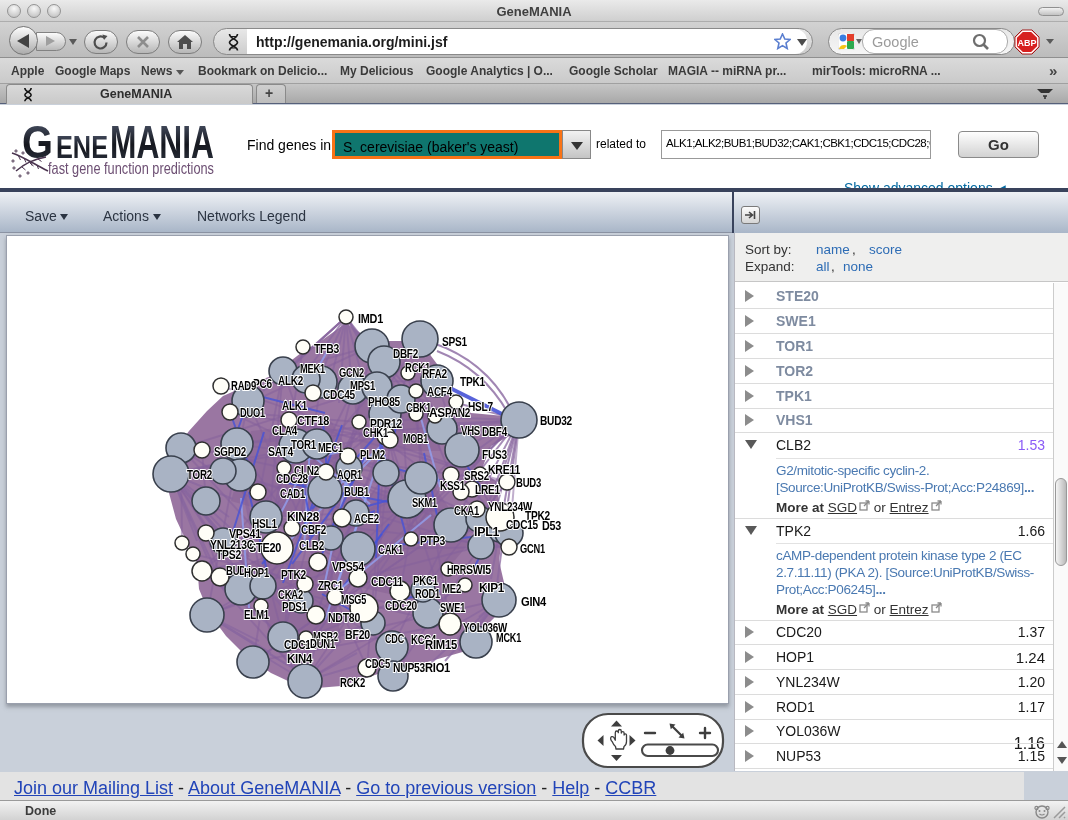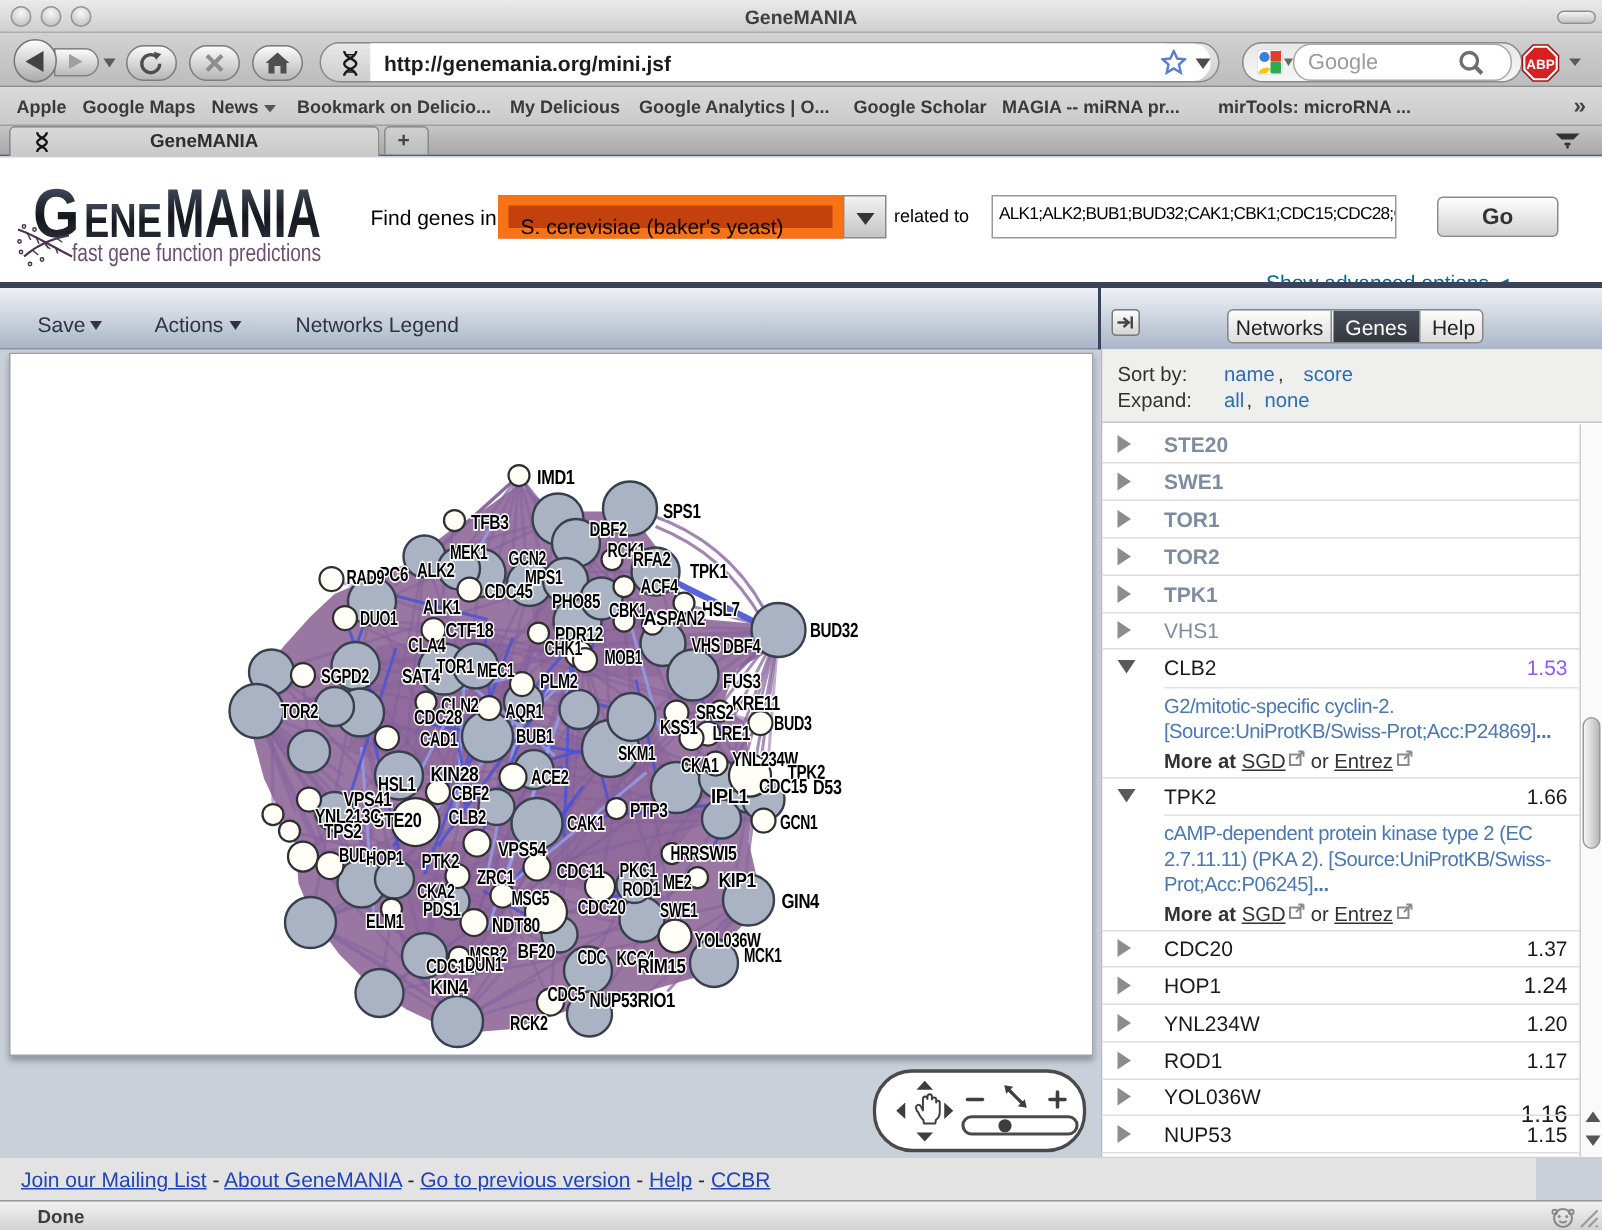--- a/index.html
+++ b/index.html
@@ -143,7 +143,7 @@
     </svg>
   </div>
   <div class="abs" style="left:247px;top:32px;font-size:14px;color:#000">Find genes in</div>
-  <div class="abs" style="left:332px;top:25px;width:230px;height:29px;border:7px solid #f97316;background:#c2410c">
+  <div class="abs" style="left:332px;top:25px;width:230px;height:29px;border:3px solid #f97316;background:#0f766e">
     <div class="abs" style="left:8px;top:6px;font-size:14px;color:#000">S. cerevisiae (baker's yeast)</div>
   </div>
   <div class="abs" style="left:562px;top:25px;width:29px;height:29px;border:1px solid #888;background:linear-gradient(#f2f2f2,#c4c4c4)">

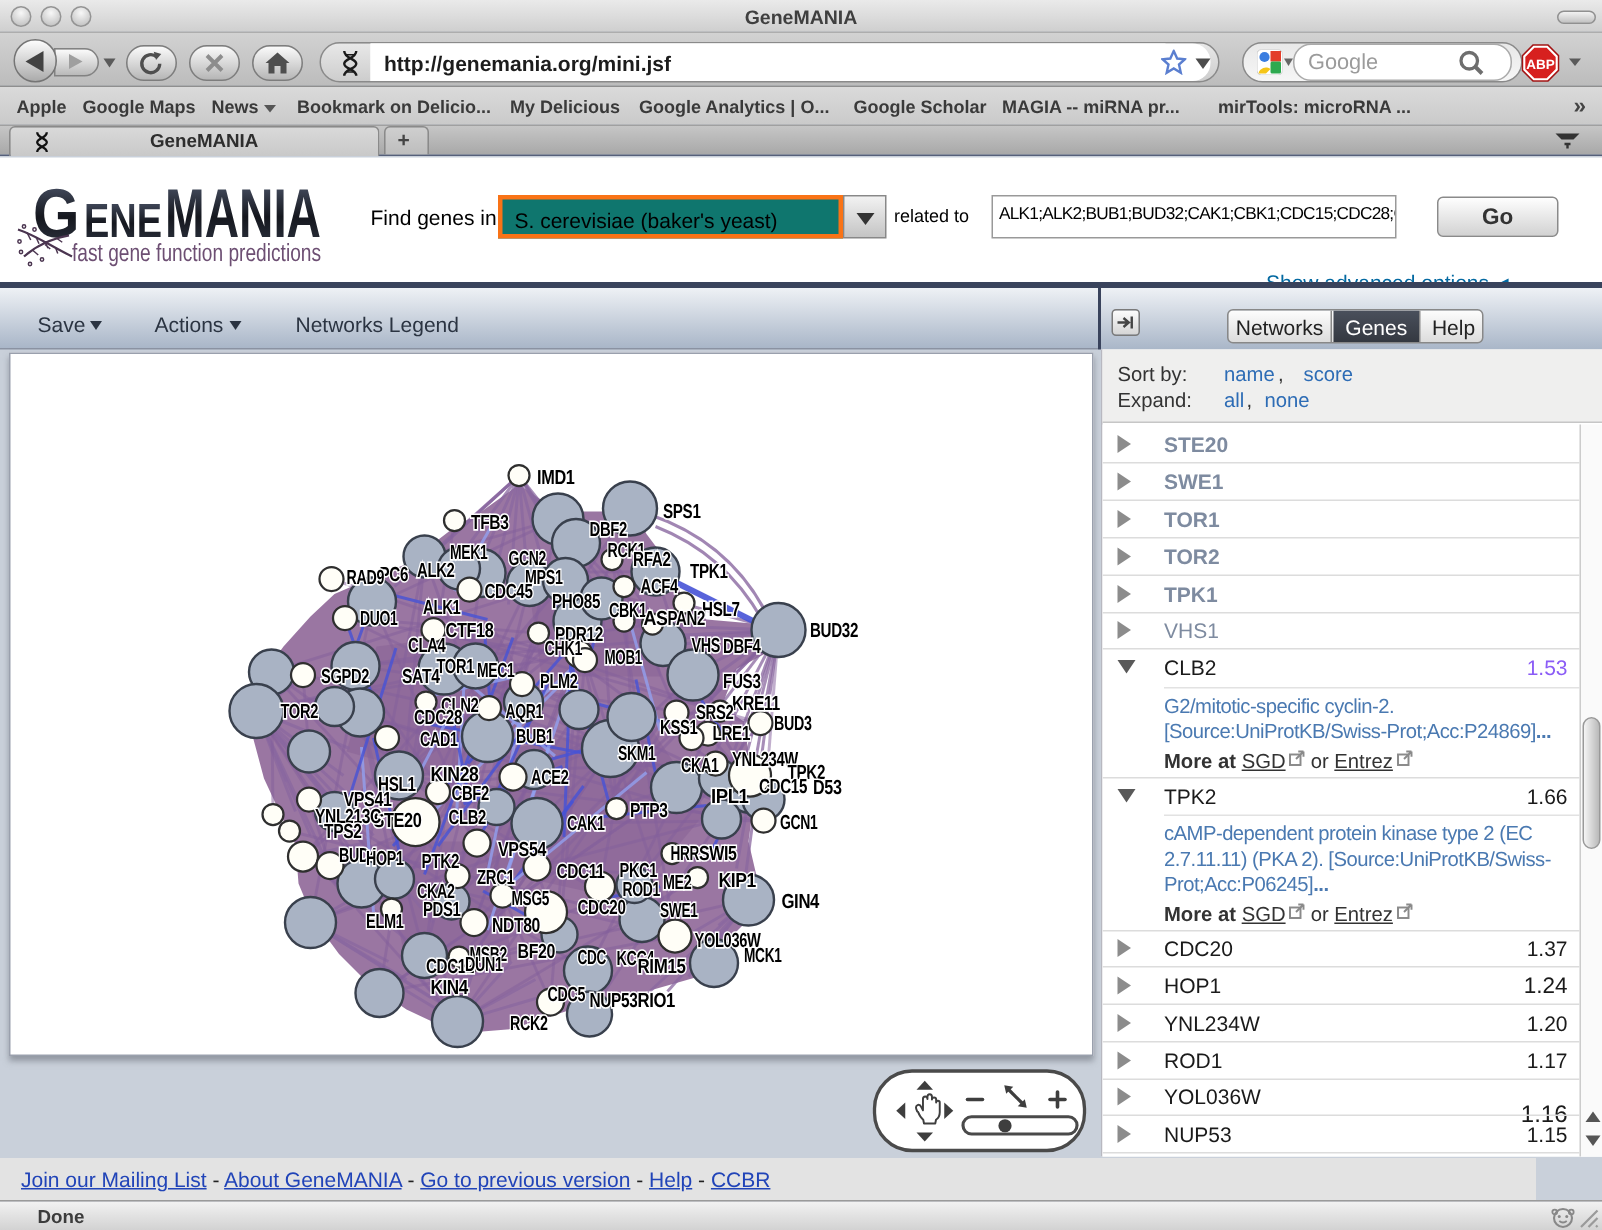--- a/index.html
+++ b/index.html
@@ -175,11 +175,6 @@
       </svg>
   </div>
 
-  <div class="abs" style="left:84px;top:14px;width:171px;height:23px;border:1px solid #888;border-radius:4px;background:linear-gradient(#fdfdfd,#dcdcdc);overflow:hidden">
-    <div class="abs" style="left:0;top:0;width:69px;height:23px;border-right:1px solid #888;text-align:center;font-size:14px;color:#222;padding-top:3px">Networks</div>
-    <div class="abs" style="left:70px;top:0;width:58px;height:23px;border-right:1px solid #888;background:linear-gradient(#4a505c,#32363e);text-align:center;font-size:14px;color:#fff;padding-top:3px">Genes</div>
-    <div class="abs" style="left:129px;top:0;width:42px;height:23px;text-align:center;font-size:14px;color:#222;padding-top:3px">Help</div>
-  </div>
 </div>
 
 <div class="abs" style="left:6px;top:235px;width:723px;height:469px;background:#fff;border:1px solid #9aa0ad;box-shadow:0 3px 4px rgba(100,105,115,0.55)">

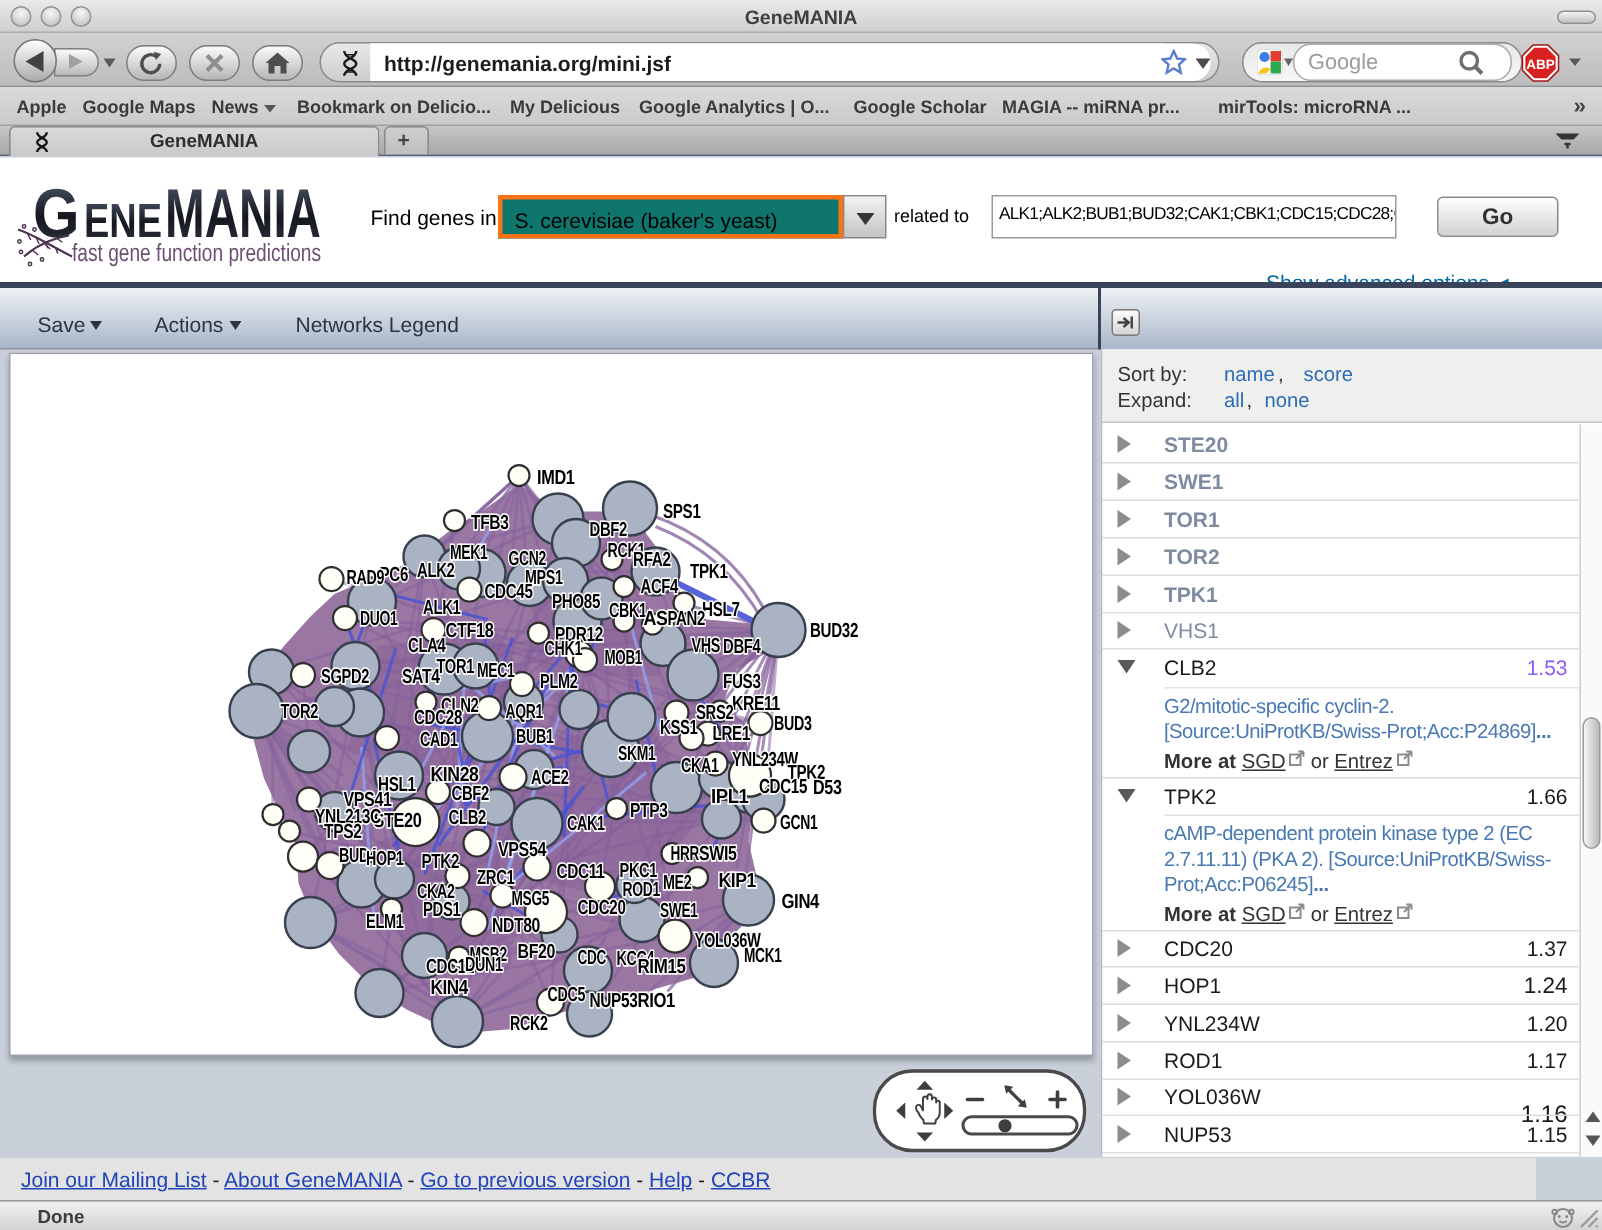--- a/index.html
+++ b/index.html
@@ -666,7 +666,7 @@
 <div style="position:absolute;left:41px;top:105px;font-size:14px;font-weight:bold;color:#7e8ba0">TPK1</div>
 <div style="position:absolute;left:0px;top:125px;width:318px;height:1px;background:#dcdcdc"></div>
 <div style="position:absolute;left:10px;top:131px;width:0;height:0;border-top:6.5px solid transparent;border-bottom:6.5px solid transparent;border-left:9px solid #8c8c8c"></div>
-<div style="position:absolute;left:41px;top:129px;font-size:14px;font-weight:normal;color:#7e8ba0">VHS1</div>
+<div style="position:absolute;left:41px;top:129px;font-size:14px;font-weight:bold;color:#7e8ba0">VHS1</div>
 <div style="position:absolute;left:0px;top:149px;width:318px;height:1px;background:#dcdcdc"></div>
 <div style="position:absolute;left:10px;top:157px;width:0;height:0;border-left:6.5px solid transparent;border-right:6.5px solid transparent;border-top:9px solid #595959"></div>
 <div style="position:absolute;left:41px;top:154px;font-size:14px;color:#1a1a1a">CLB2</div>

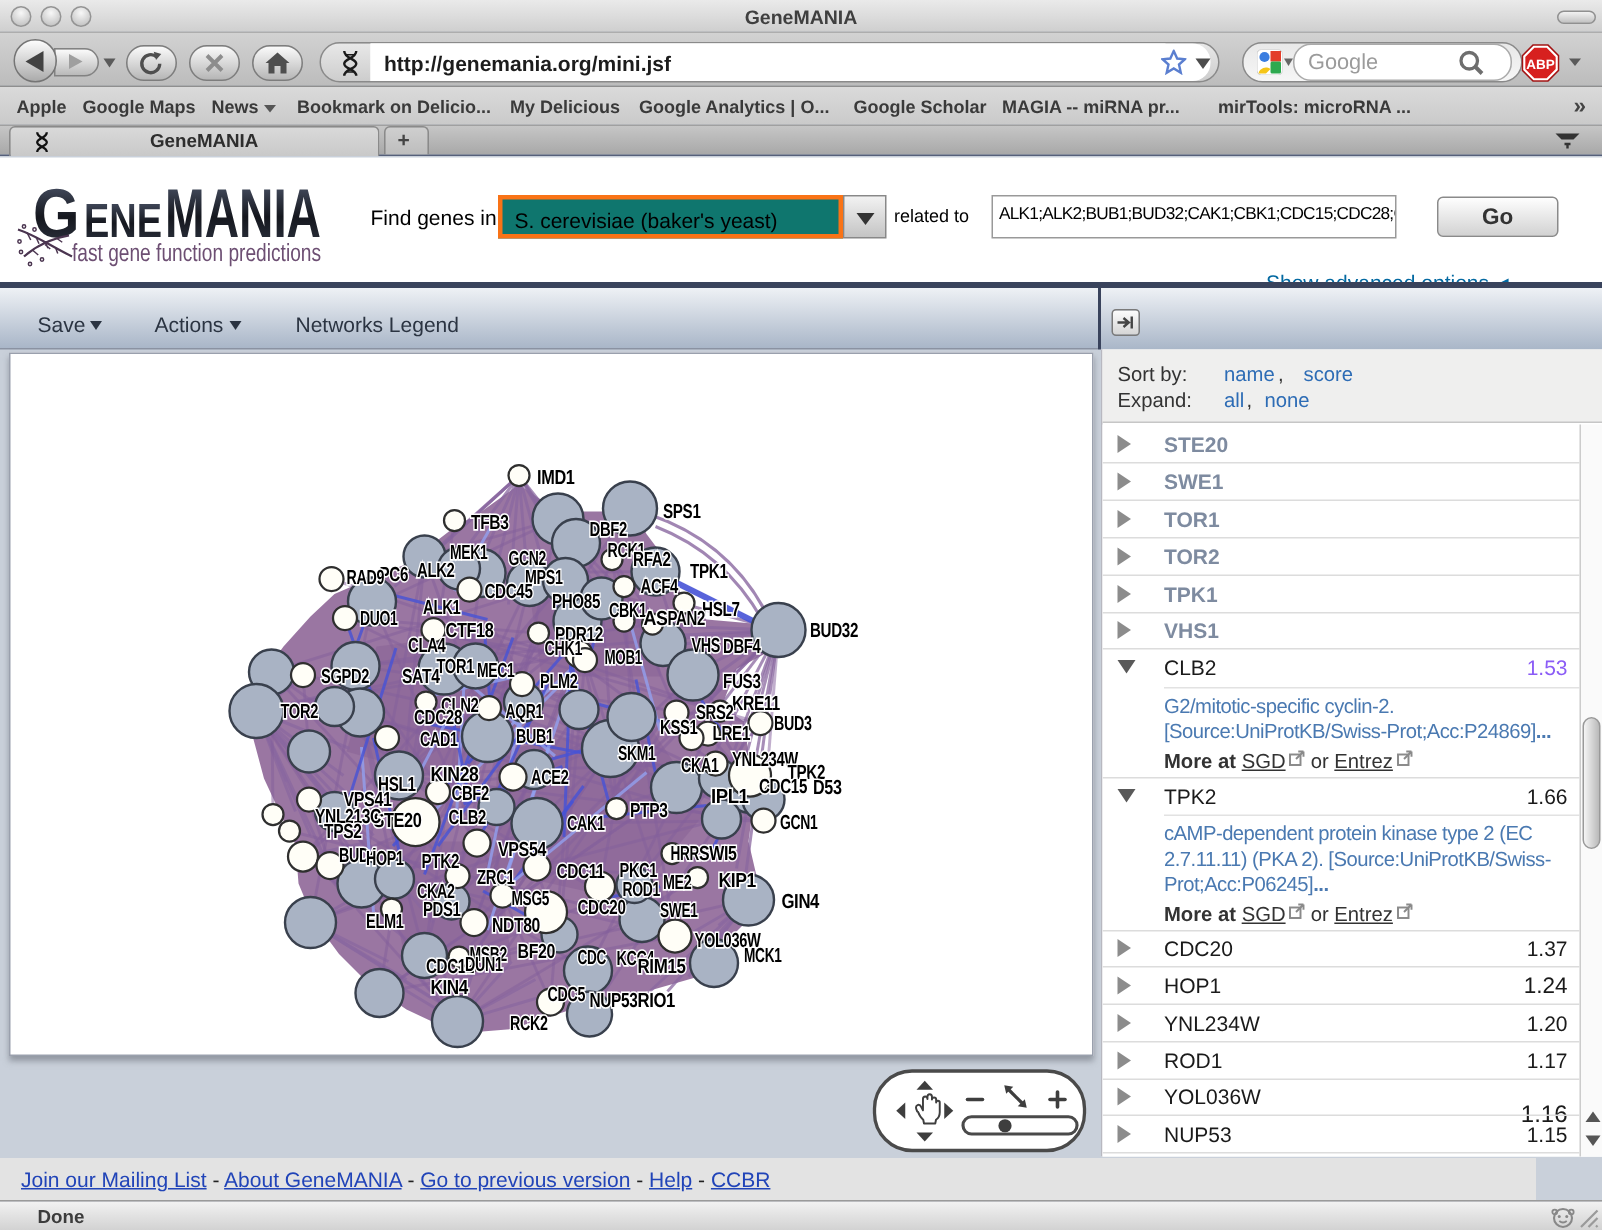--- a/index.html
+++ b/index.html
@@ -726,7 +726,7 @@
   <div class="abs" style="left:322px;top:524px;width:0;height:0;border-left:5px solid transparent;border-right:5px solid transparent;border-top:7px solid #555"></div>
 </div>
 
-<div class="abs" style="left:0;top:772px;width:1024px;height:28px;background:#e3e3e3;font-size:14px;color:#222">
+<div class="abs" style="left:0;top:772px;width:1024px;height:28px;background:#e3e3e3;font-size:18px;color:#222">
   <div class="abs" style="left:14px;top:6px">
     <a style="color:#2144b8;text-decoration:underline">Join our Mailing List</a> -
     <a style="color:#2144b8;text-decoration:underline">About GeneMANIA</a> -

